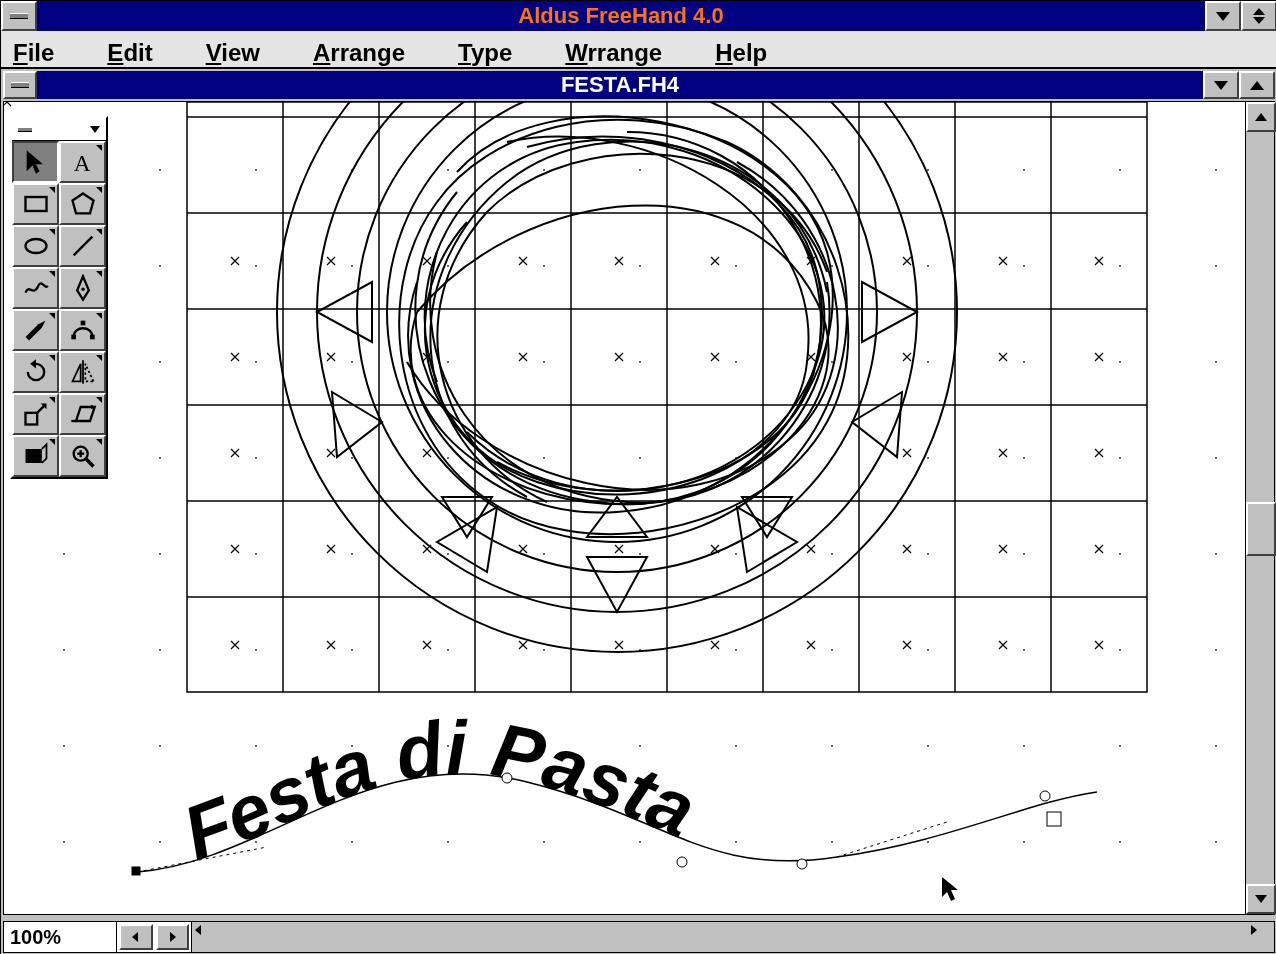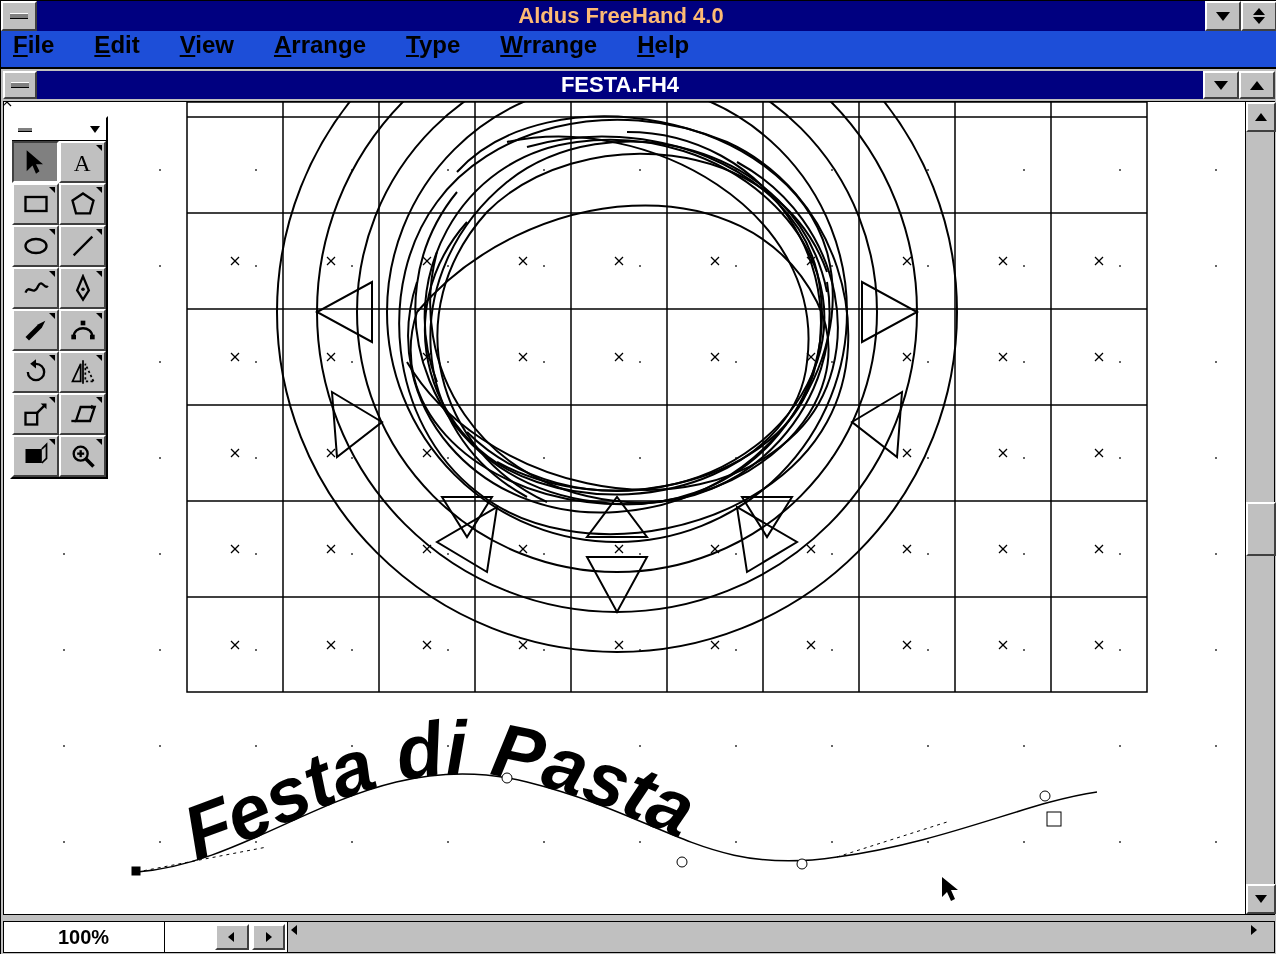--- a/index.html
+++ b/index.html
@@ -5,7 +5,7 @@
   html,body{margin:0;padding:0;font-family:"MS Sans Serif",Arial,sans-serif;font-size:12px;background:#c0c0c0;}
   .screen{width:1276px;height:954px;position:relative;overflow:hidden;background:#c0c0c0;border:1px solid #000;}
   
-  .app-titlebar{display:flex;align-items:stretch;height:30px;background:#000080;color:#fdba74;}
+  .app-titlebar{display:flex;align-items:stretch;height:30px;background:#000080;color:#f97316;}
   .sysmenu{width:32px;display:flex;align-items:center;justify-content:center;background:#c0c0c0;
            border-top:2px solid #fff;border-left:2px solid #fff;border-right:2px solid #404040;border-bottom:2px solid #404040;}
   .sysmenu .bar{width:18px;height:4px;background:#808080;border-top:1px solid #fff;border-bottom:1px solid #000;}

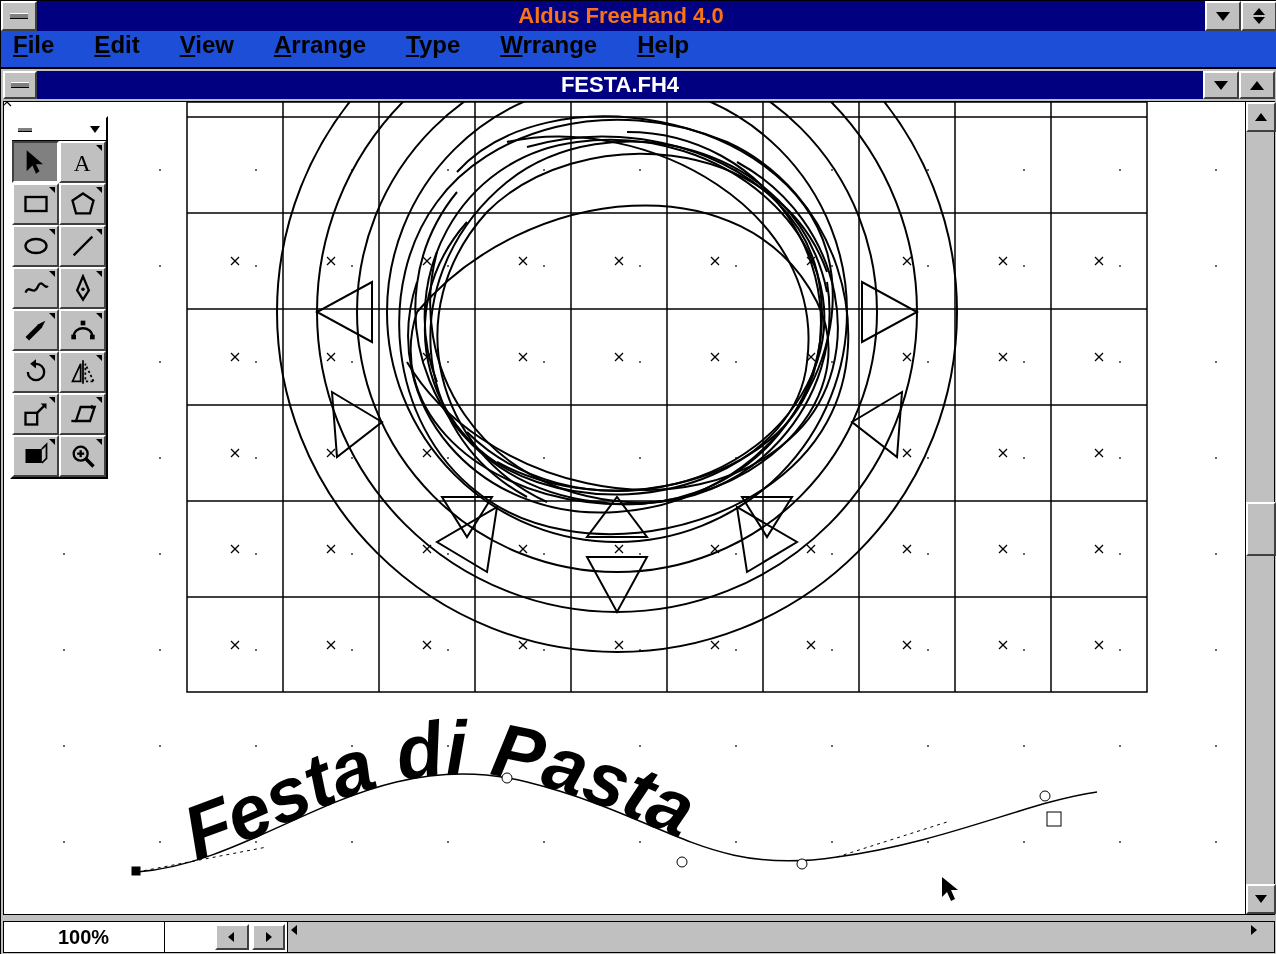--- a/index.html
+++ b/index.html
@@ -19,7 +19,7 @@
   .tri-updown .u{width:0;height:0;border-left:6px solid transparent;border-right:6px solid transparent;border-bottom:7px solid #000;}
   .tri-updown .d{width:0;height:0;border-left:6px solid transparent;border-right:6px solid transparent;border-top:7px solid #000;}
   
-  .menubar{height:36px;background:#1d4ed8;border-bottom:2px solid #000;display:flex;align-items:flex-start;padding:0 12px;gap:40px;}
+  .menubar{height:36px;background:#e5e5e5;border-bottom:2px solid #000;display:flex;align-items:flex-end;padding:0 12px;gap:53px;}
   .menuitem{font-size:24px;font-weight:bold;cursor:default;}
   .menuitem .u{text-decoration:underline;}
   

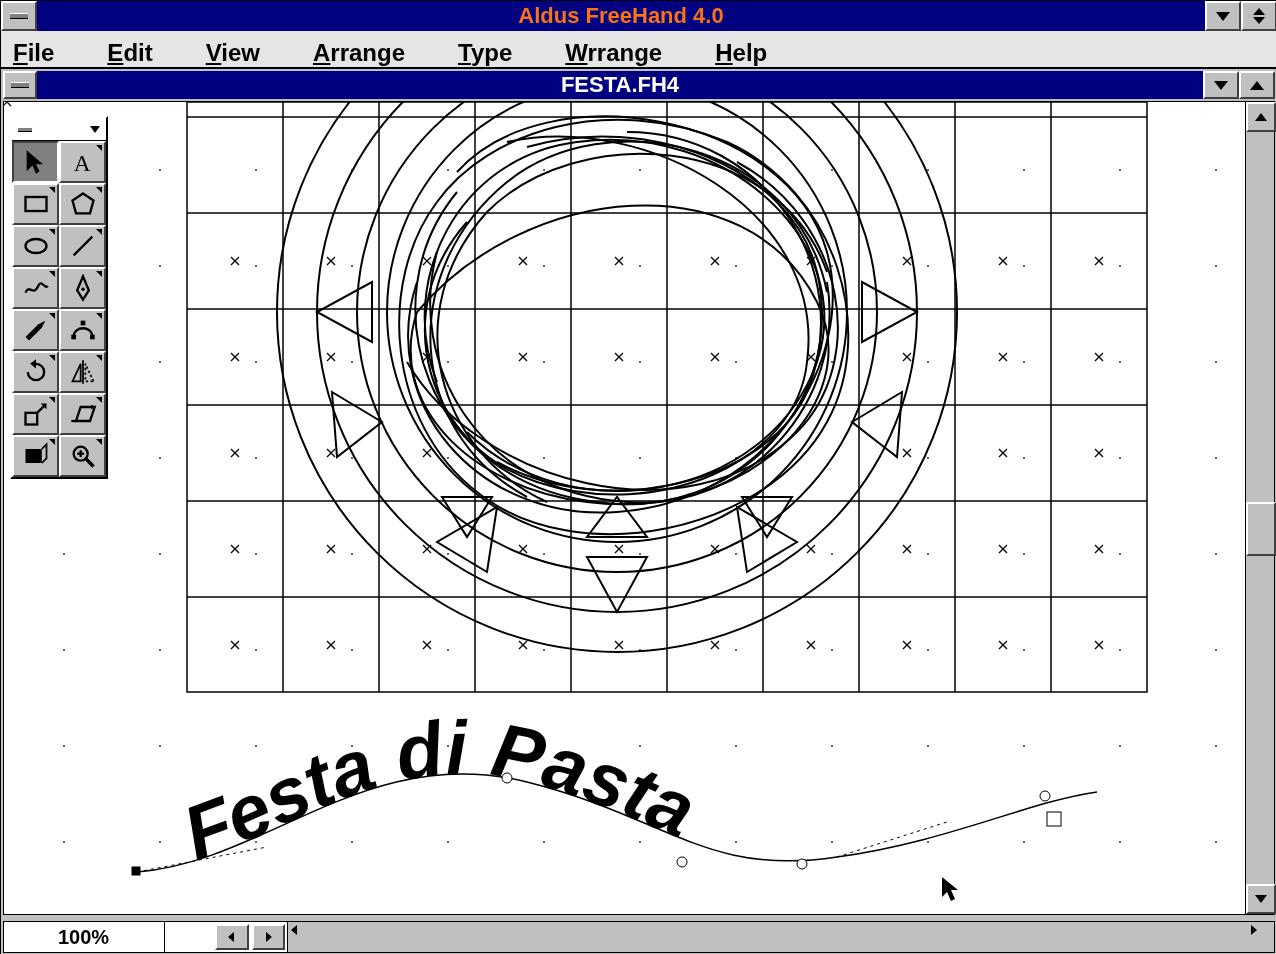--- a/index.html
+++ b/index.html
@@ -51,7 +51,7 @@
   .tool svg{width:28px;height:28px;}
   
   .statusbar{position:absolute;left:2px;right:2px;bottom:2px;height:30px;background:#fff;border:1px solid #000;display:flex;align-items:stretch;}
-  .statcell{border-right:1px solid #000;display:flex;align-items:center;padding:0 6px;font-size:20px;font-weight:bold;margin-left:48px;}
+  .statcell{border-right:1px solid #000;display:flex;align-items:center;padding:0 6px;font-size:20px;font-weight:bold;}
   .zoom{width:100px;}
   .pgbtns{width:70px;padding:0 2px;display:flex;gap:3px;align-items:center;}
   .pgbtn{flex:1;height:22px;border-top:2px solid #fff;border-left:2px solid #fff;border-right:2px solid #404040;border-bottom:2px solid #404040;

